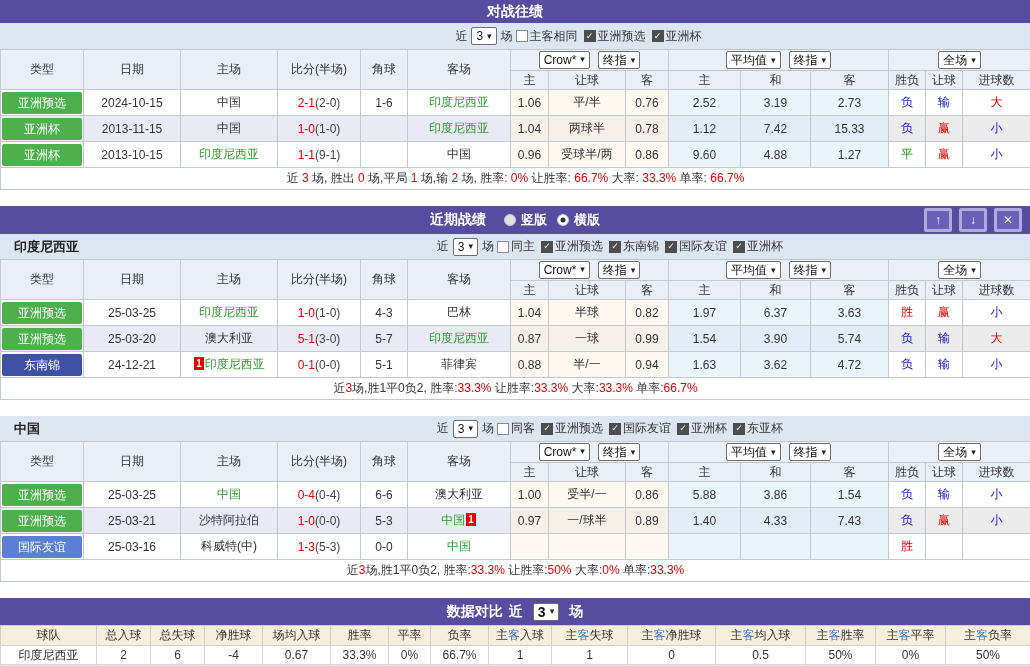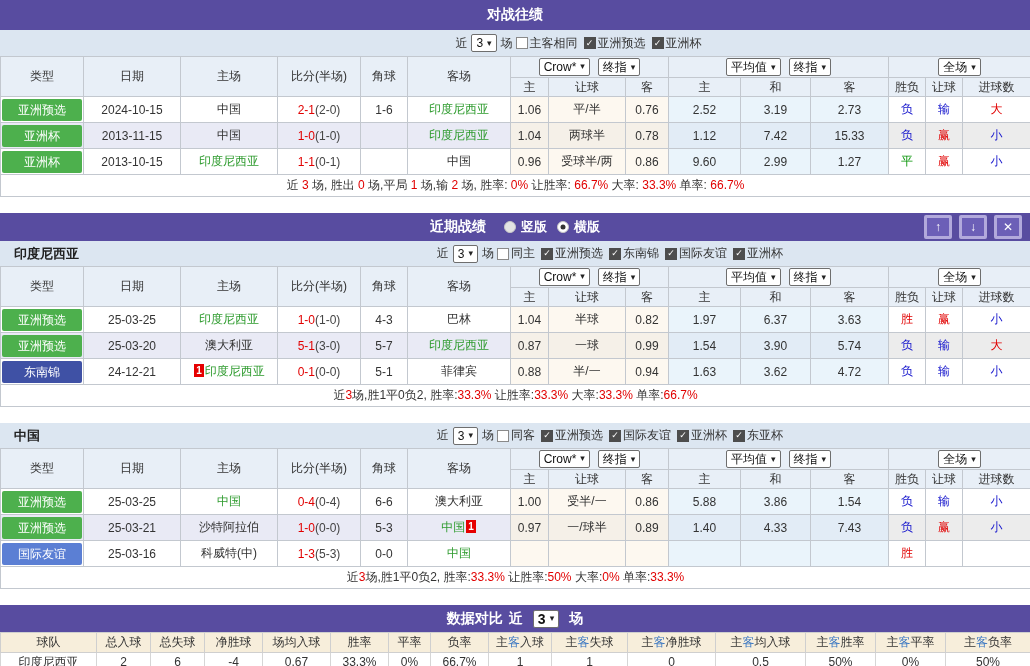--- a/index.html
+++ b/index.html
@@ -7,7 +7,7 @@
   font-family:"Liberation Sans","DejaVu Sans",sans-serif;font-size:12px;color:#333}
 .titlebar{background:#584ca0;color:#fff;font-weight:bold;font-size:14px;
   display:flex;align-items:center;justify-content:center;position:relative}
-#h2h-titlebar{height:30px}
+#h2h-titlebar{height:23px}
 #recent-titlebar{height:28px}
 #compare-titlebar{height:27px;gap:6px}
 .filterbar{background:#dce6f1;display:flex;align-items:center;font-size:12px;color:#333}

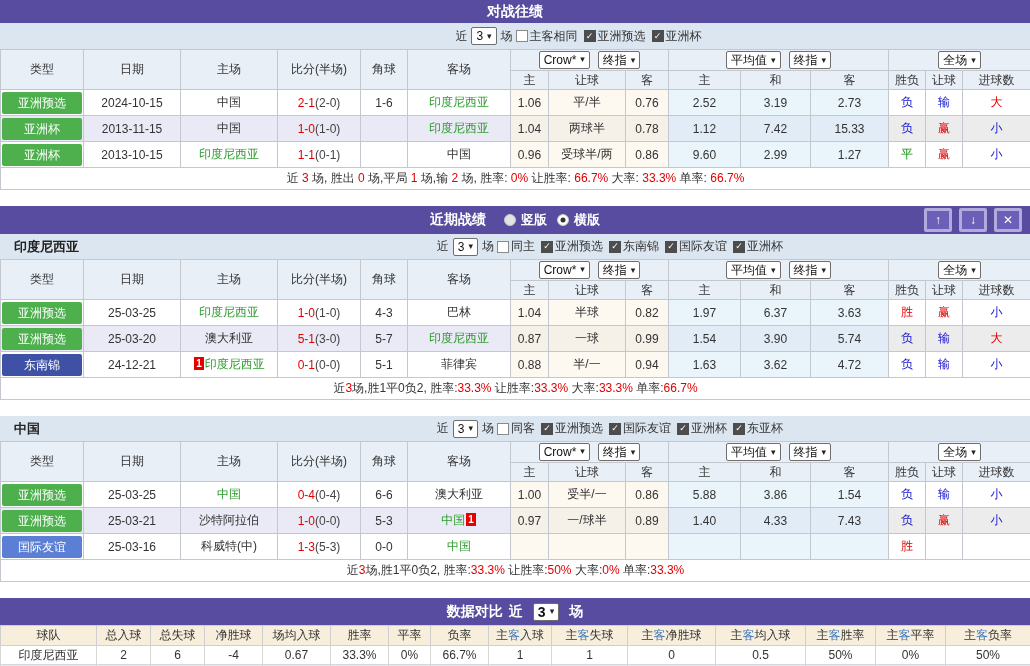--- a/index.html
+++ b/index.html
@@ -204,7 +204,7 @@
           </td>
           <td class="date">2013-10-15</td>
           <td class="team"><span class="team-green">印度尼西亚</span></td>
-          <td class="score"><span class="ft">1-1</span><span class="ht">(0-1)</span></td>
+          <td class="score"><span class="ft">1-1</span><span class="ht">(9-1)</span></td>
           <td class="corner"></td>
           <td class="team"><span>中国</span></td>
           <td class="odds">0.96</td>

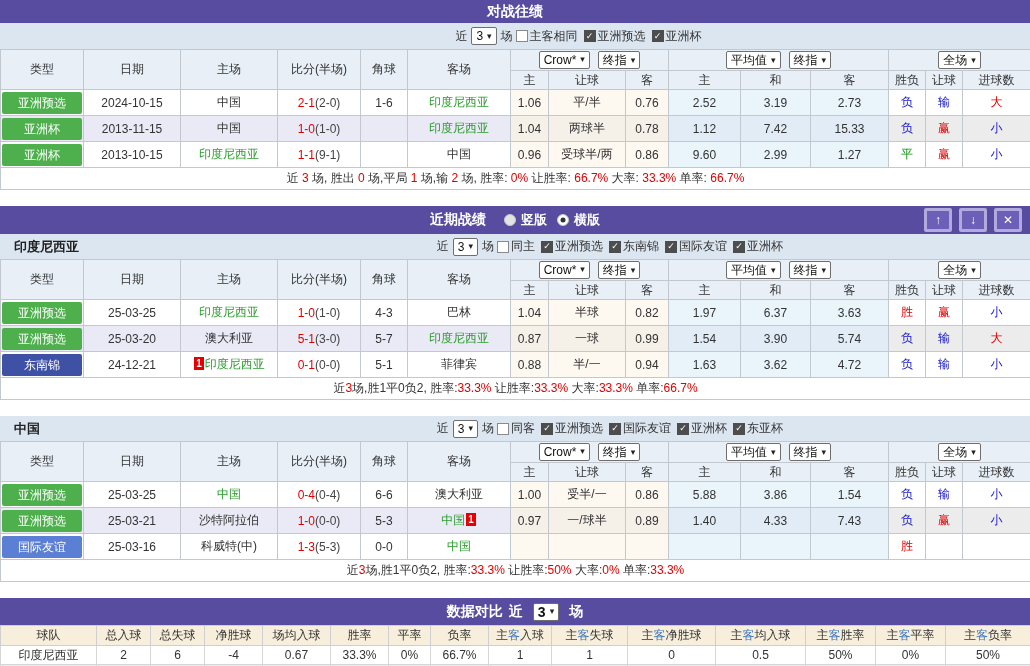--- a/index.html
+++ b/index.html
@@ -211,7 +211,7 @@
           <td class="odds">受球半/两</td>
           <td class="odds">0.86</td>
           <td class="avg">9.60</td>
-          <td class="avg">2.99</td>
+          <td class="avg">4.88</td>
           <td class="avg">1.27</td>
           <td class="res res-green">平</td>
           <td class="res res-red">赢</td>

